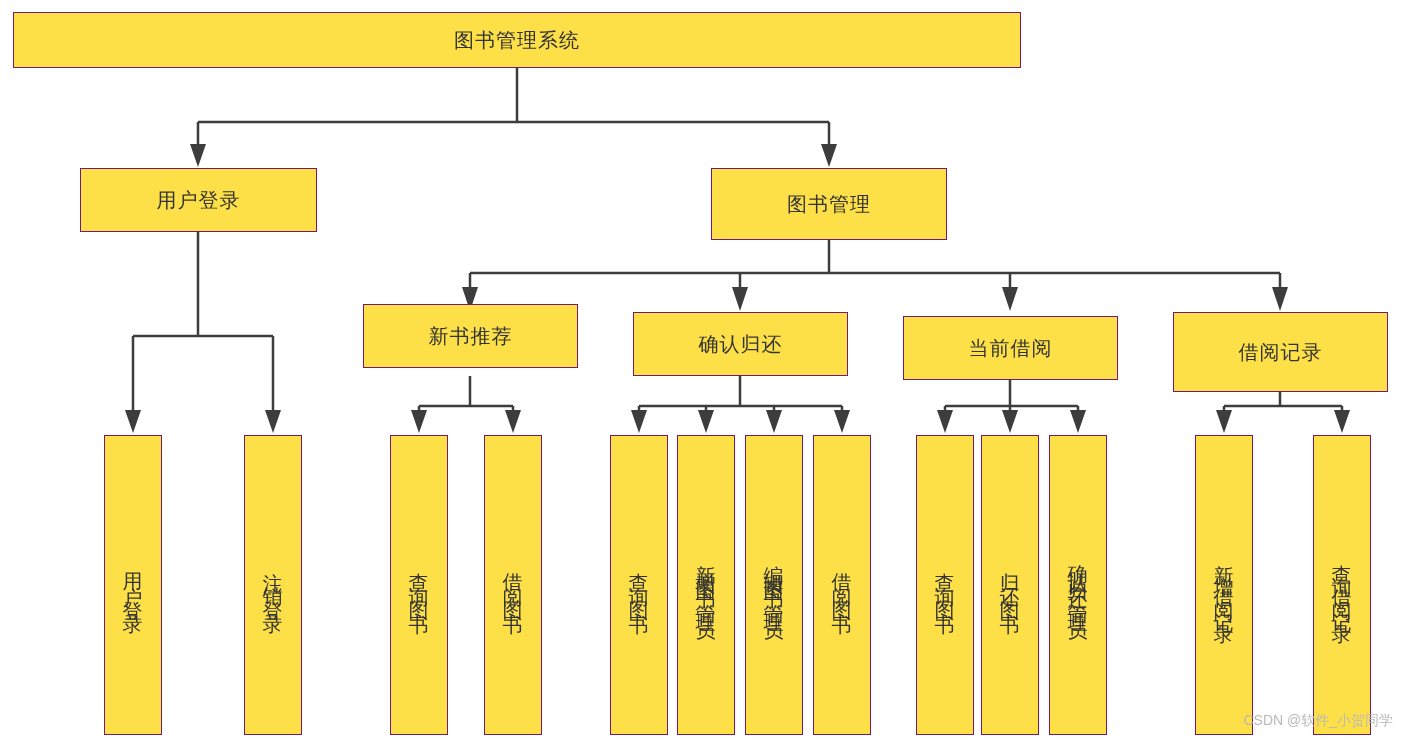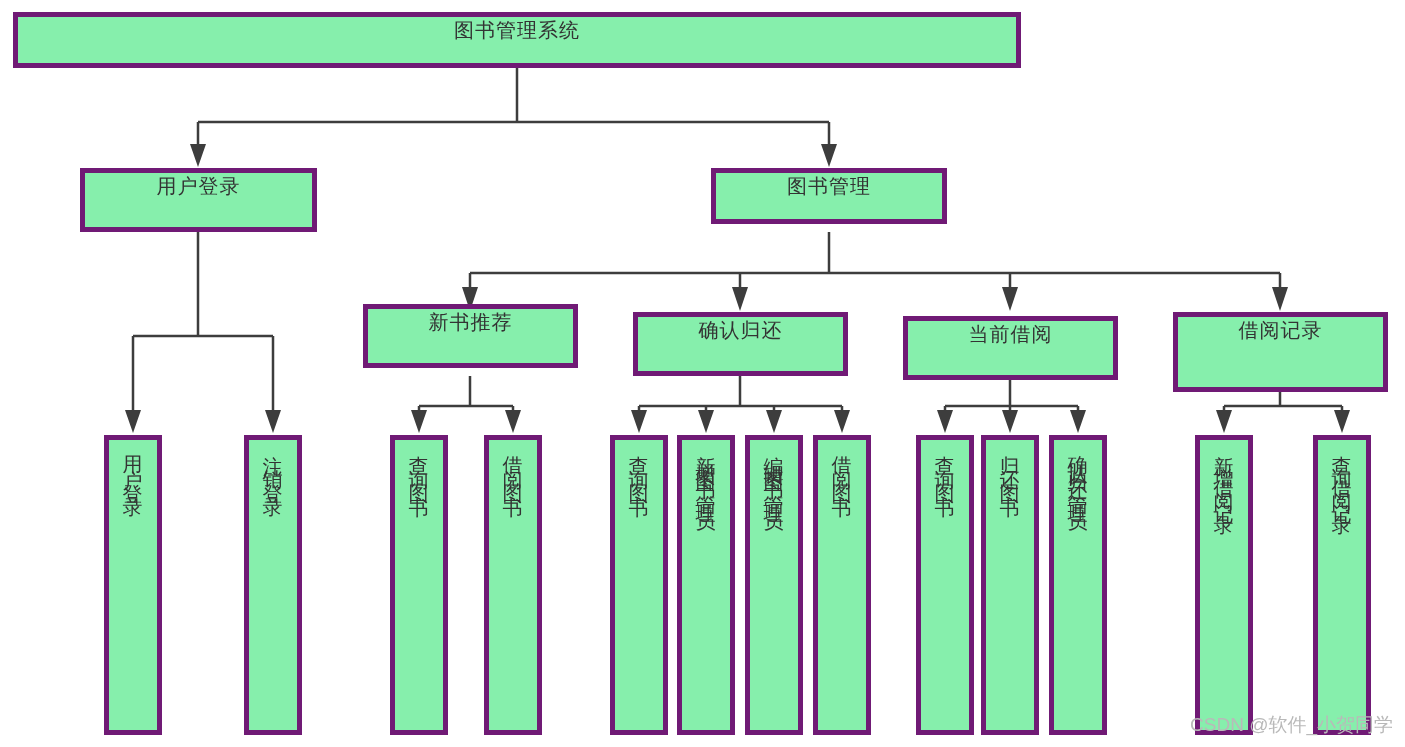--- a/index.html
+++ b/index.html
@@ -24,10 +24,11 @@
   .node {
     position: absolute;
     box-sizing: border-box;
-    background: #86efac;
-    border: 5px solid #701a75;
+    background: #fde047;
+    border: 1px solid #701a75;
     color: #333333;
     display: flex;
+    align-items: center;
     justify-content: center;
     z-index: 2;
   }

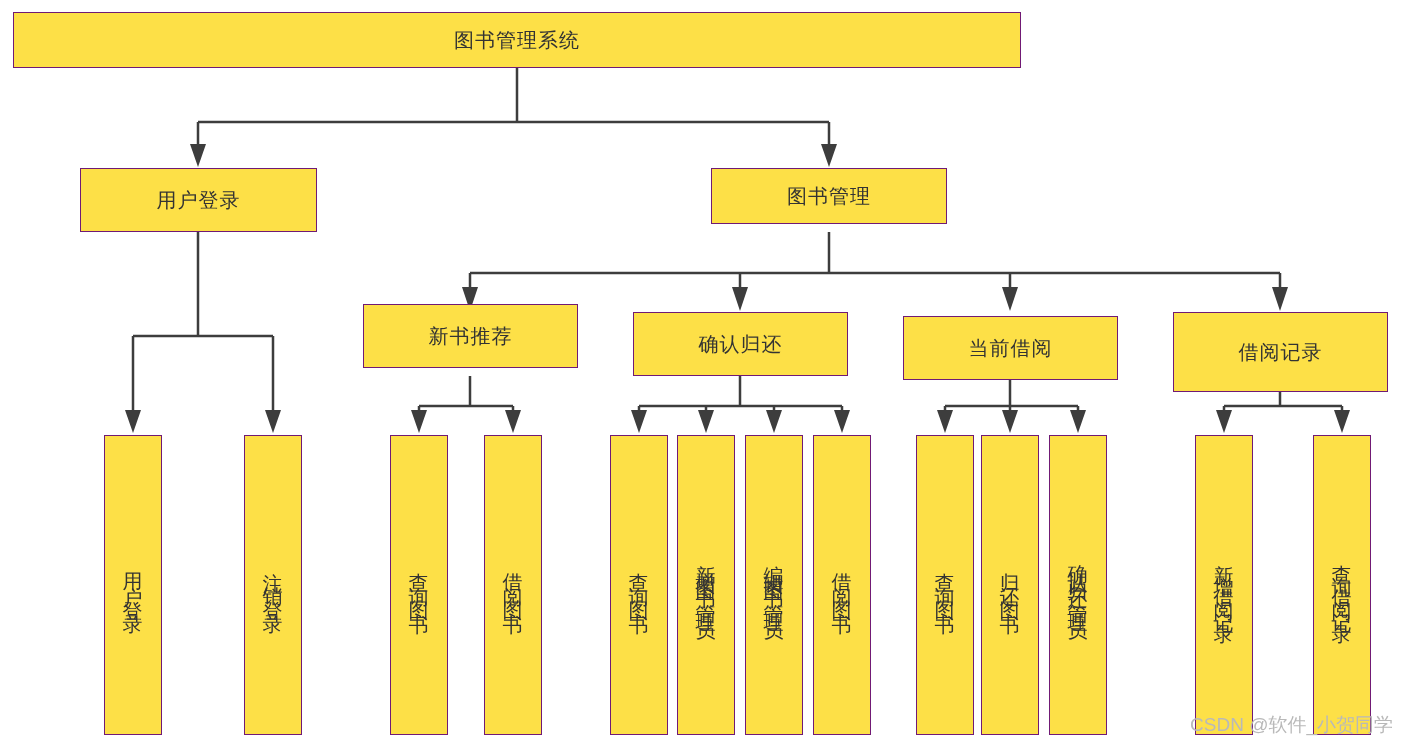--- a/index.html
+++ b/index.html
@@ -54,7 +54,7 @@
   
   .root   { left: 13px;  top: 12px;  width: 1008px; height: 56px; }
   .n-user { left: 80px;  top: 168px; width: 237px;  height: 64px; }
-  .n-book { left: 711px; top: 168px; width: 236px;  height: 56px; }
+  .n-book { left: 711px; top: 168px; width: 236px;  height: 72px; }
   .n-l3a  { left: 363px;  top: 304px; width: 215px; height: 64px; }
   .n-l3b  { left: 633px;  top: 312px; width: 215px; height: 64px; }
   .n-l3c  { left: 903px;  top: 316px; width: 215px; height: 64px; }

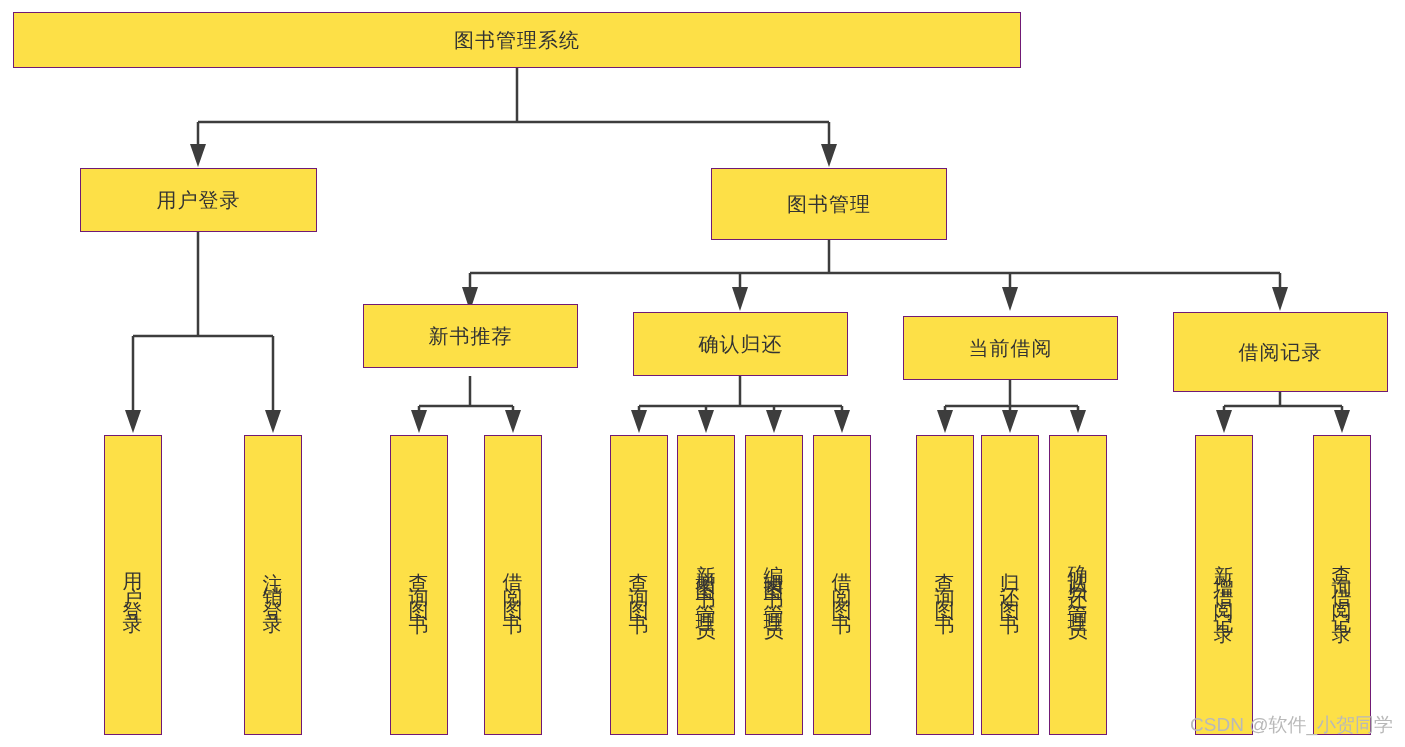--- a/index.html
+++ b/index.html
@@ -76,7 +76,7 @@
     position: absolute;
     right: 12px;
     top: 712px;
-    font-size: 19px;
+    font-size: 14px;
     color: #b9b9b9;
     z-index: 3;
     white-space: nowrap;

